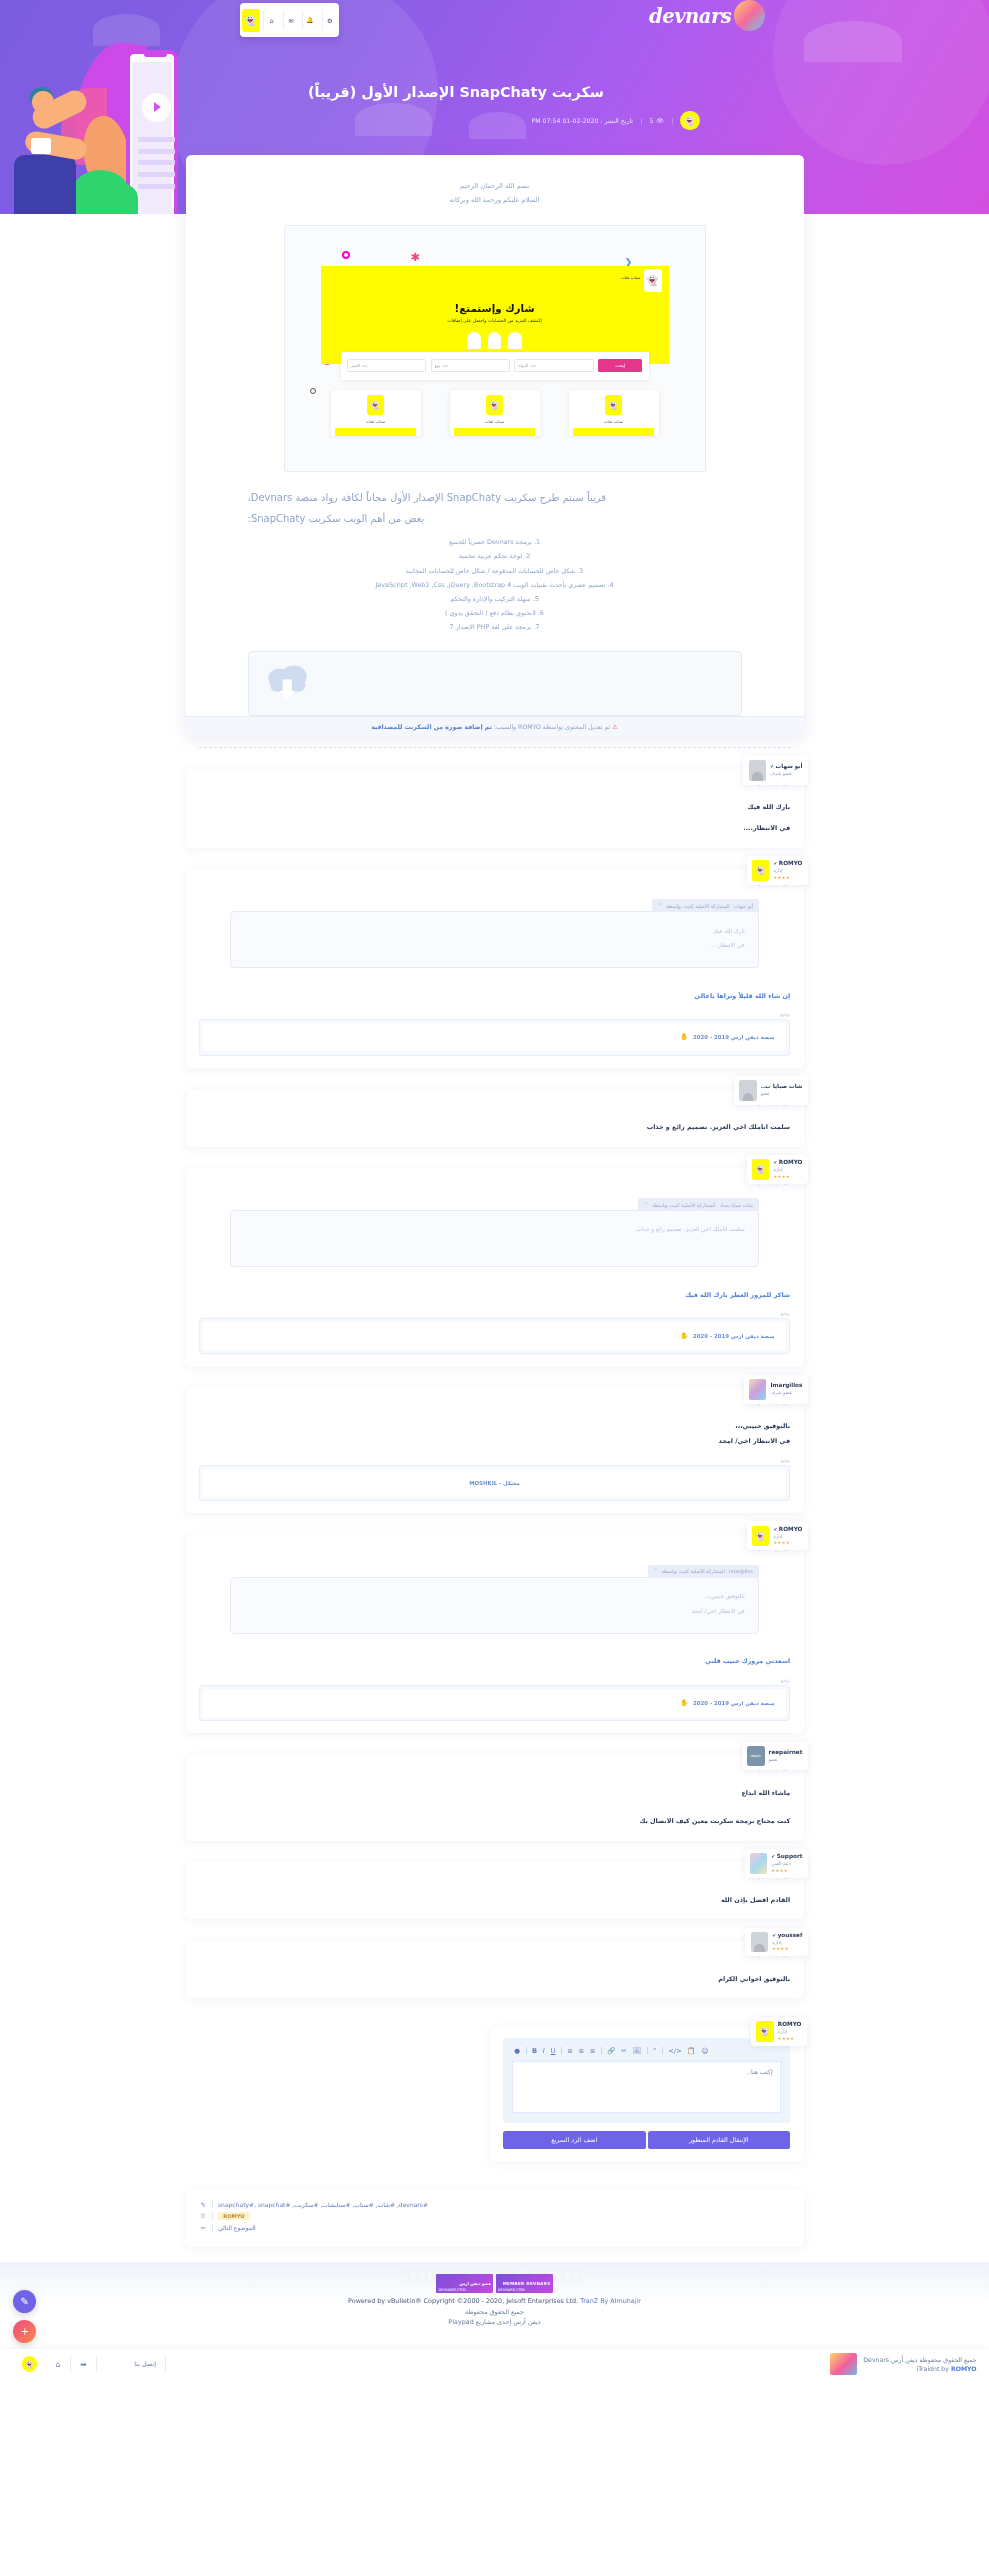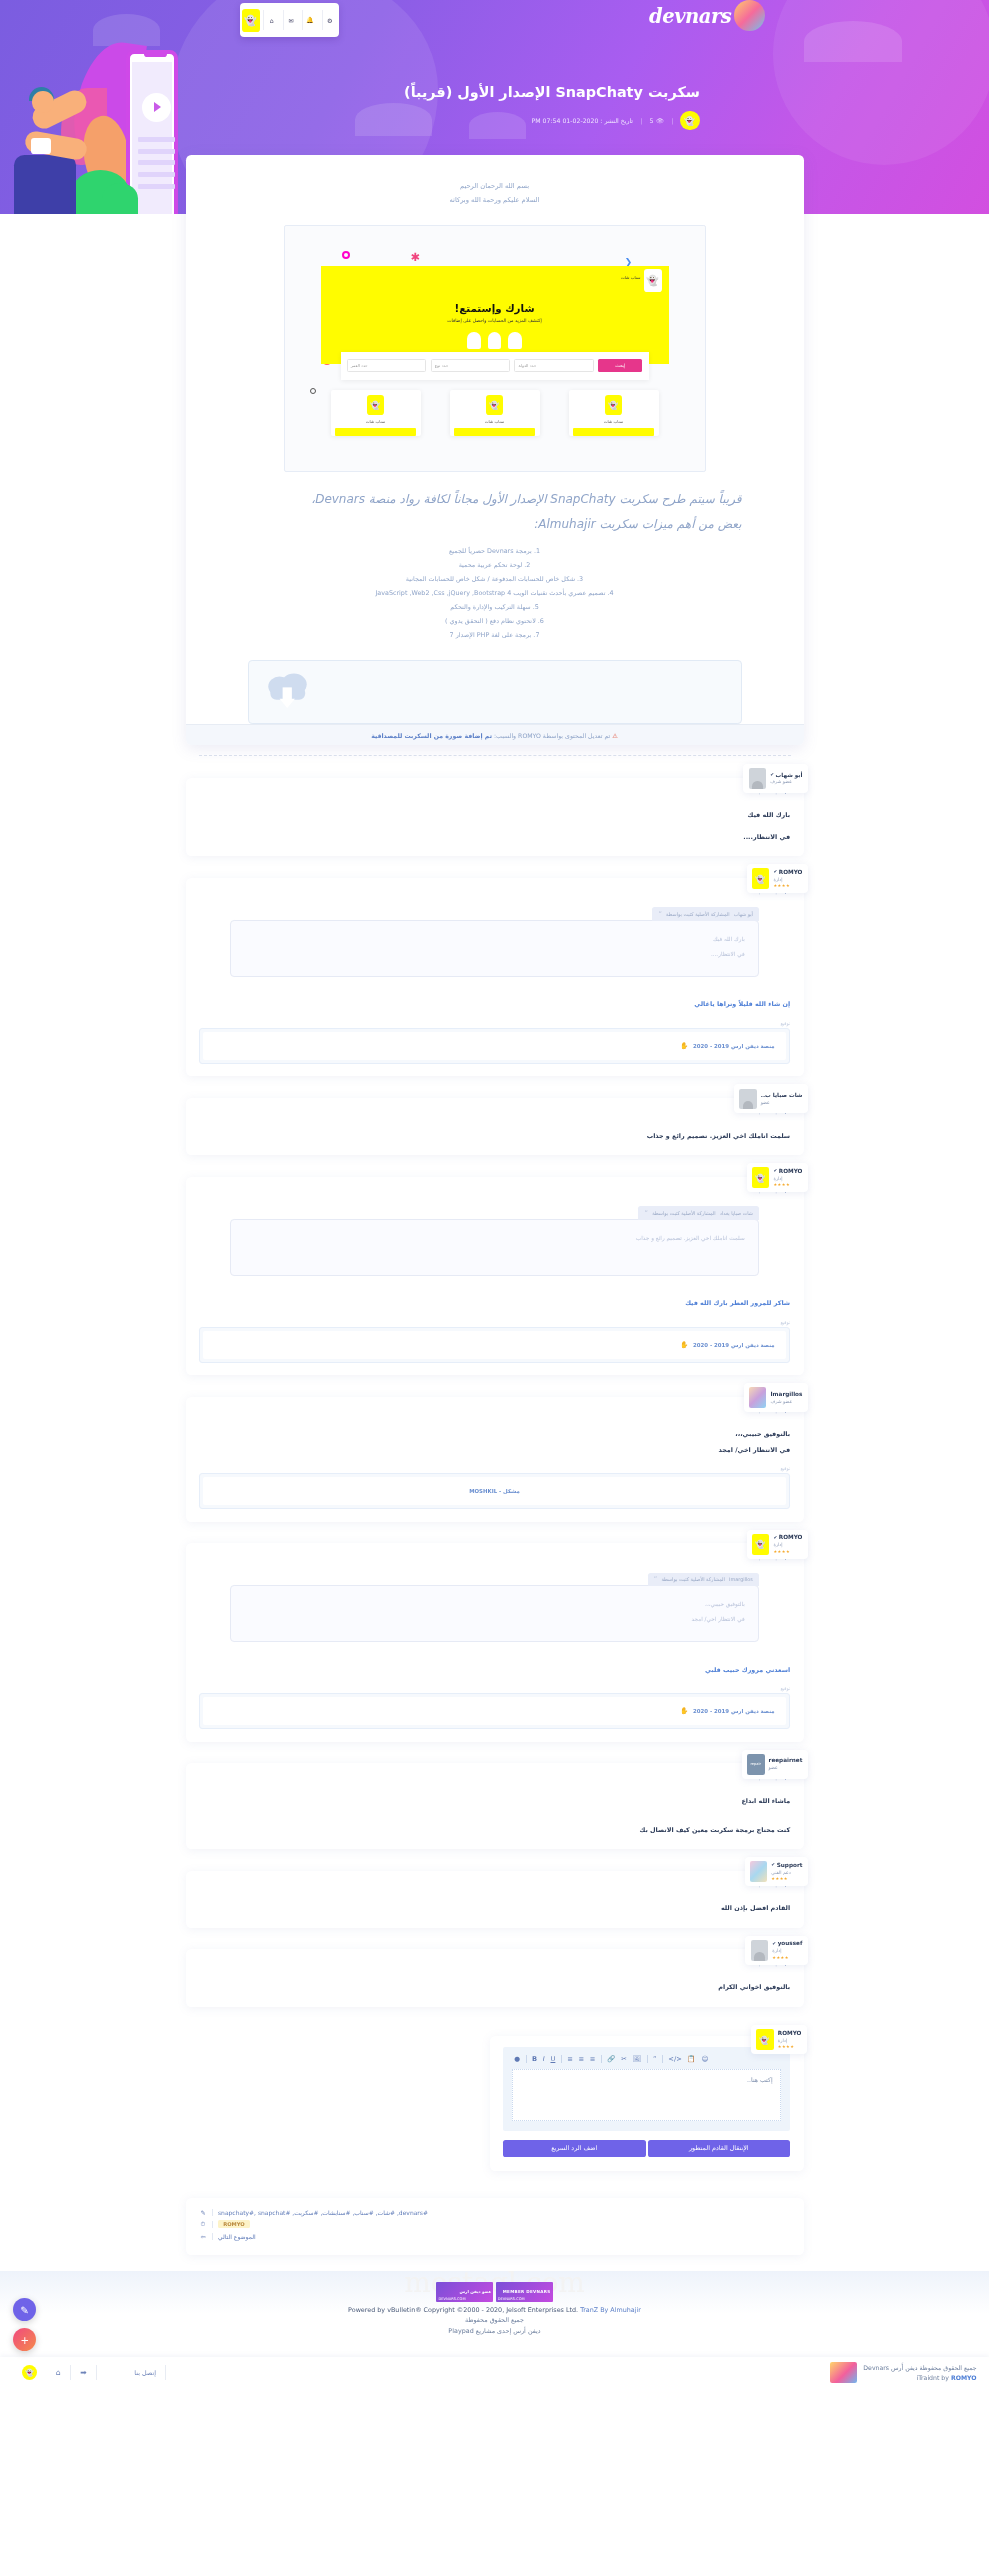--- a/index.html
+++ b/index.html
@@ -88,7 +88,7 @@
   .logo-badge { position:absolute; right:-3.1px; top:-5.2px; width:31px;height:31px;border-radius:50%;
      background:linear-gradient(135deg,#ffcf6a,#f56b9b 50%,#6fc3f0); }
   .hero-title {
-    color:#fff; font-size:14.4px; font-weight:bold; margin-bottom:11.3px; text-align:right;
+    color:#fff; font-size:14.4px; font-weight:bold; margin-bottom:11.3px; text-align:left;
     width:100%; padding-right:0;
   }
   .hero-meta { display:flex; align-items:center; gap:7.2px; color:#efe3ff; font-size:6.2px; }

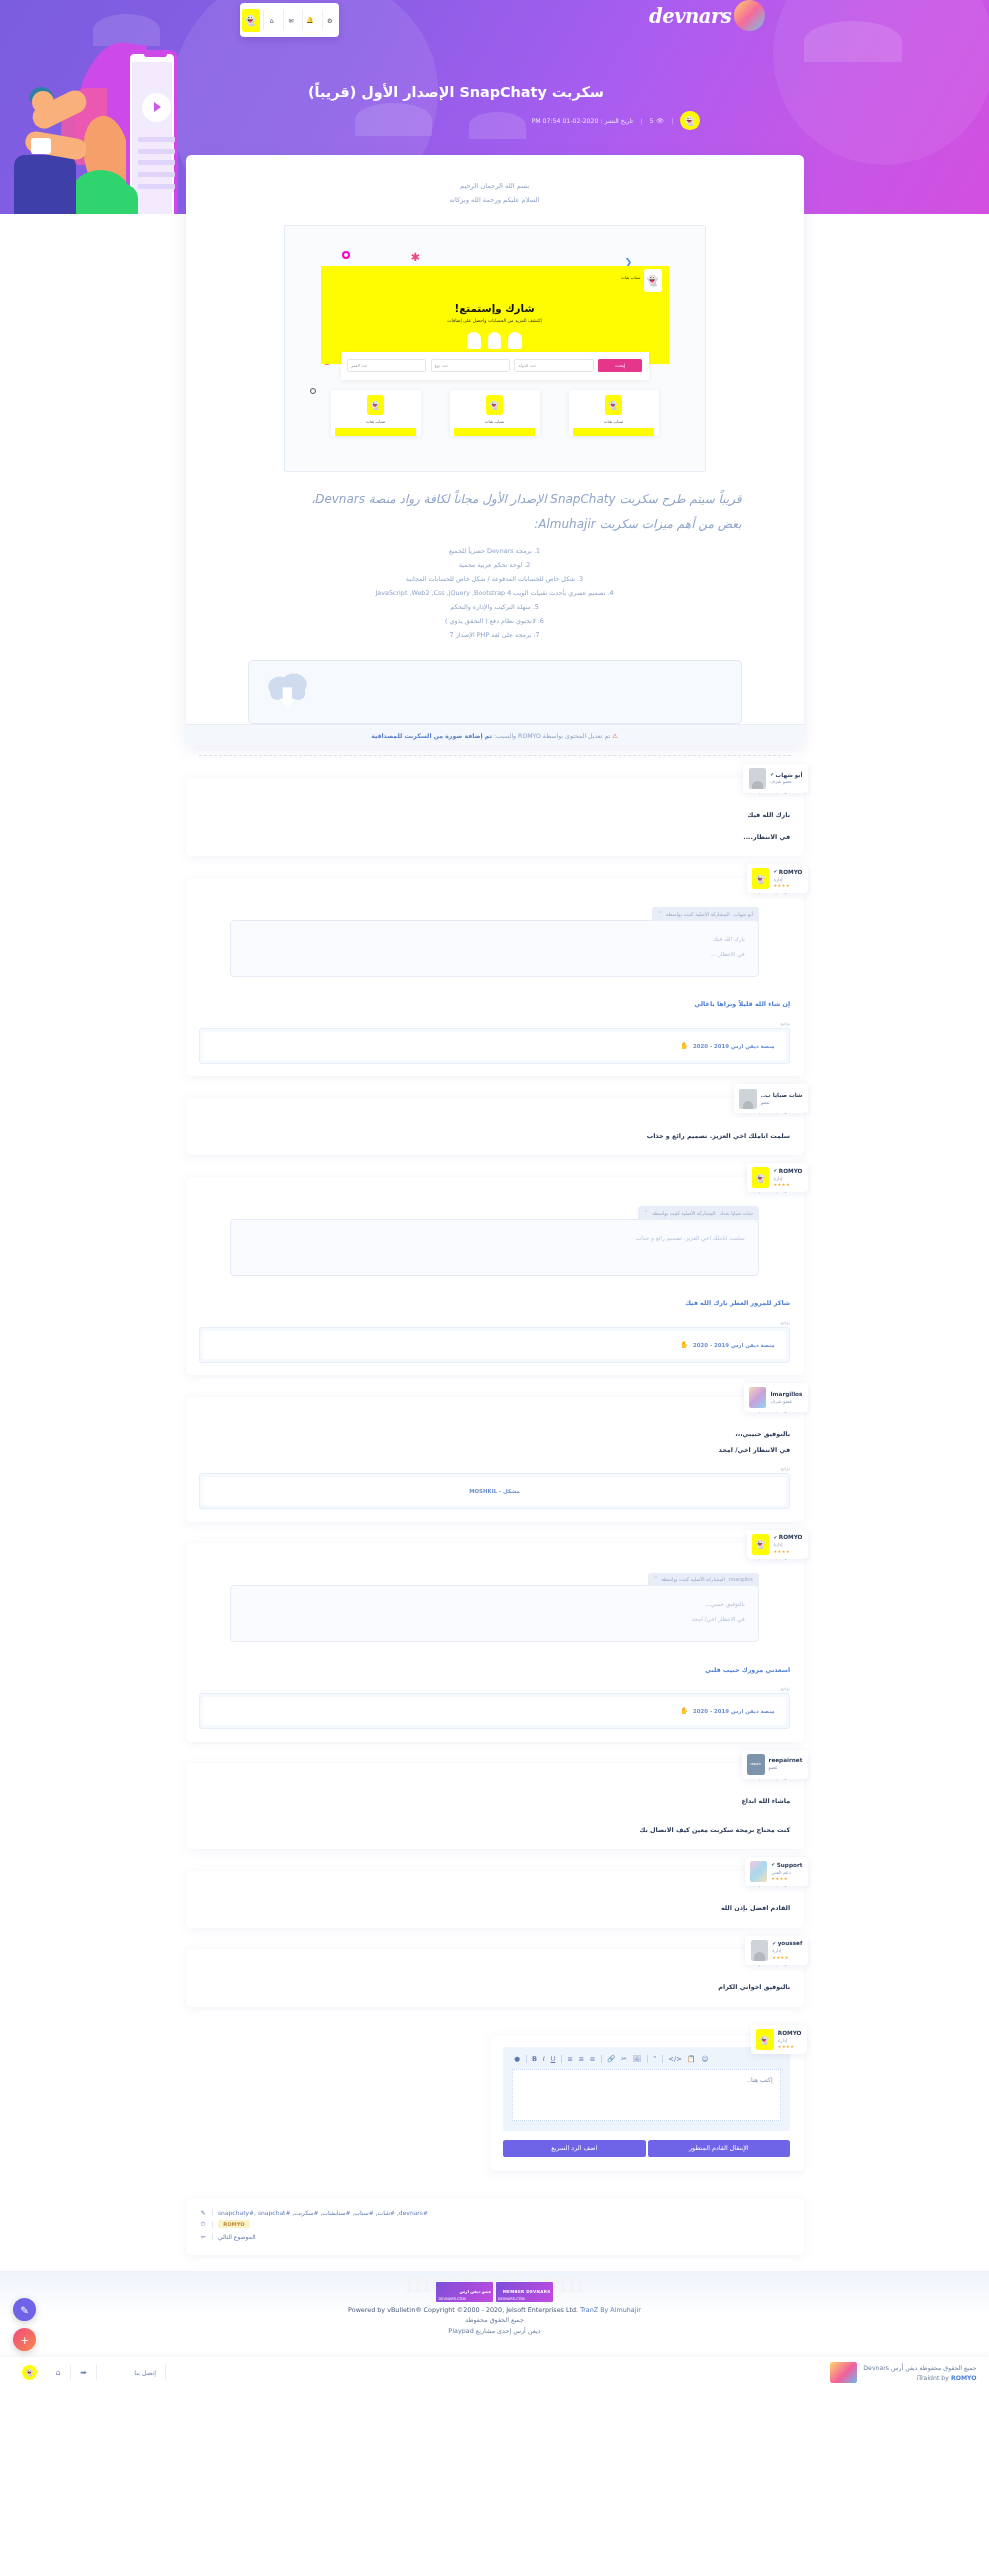--- a/index.html
+++ b/index.html
@@ -133,7 +133,7 @@
   .cards3 .cc .bt { margin-top:4.1px;height:8.2px;background:#FFFC00;border-radius:1px;}
   .dot { position:absolute; border-radius:50%; }
 
-  .desc { margin:15.5px 0 0; text-align:right; color:#8fa4c8; font-size:12px; line-height:2.1;font-style:italic; }
+  .desc { margin:15.5px 0 0; text-align:left; color:#8fa4c8; font-size:10px; line-height:2.1; }
   .feat-list { margin:6.2px 0 0; list-style:none; text-align:center; color:#8fa4c8; font-size:6.4px; line-height:2.2; }
 
   .dl-box {

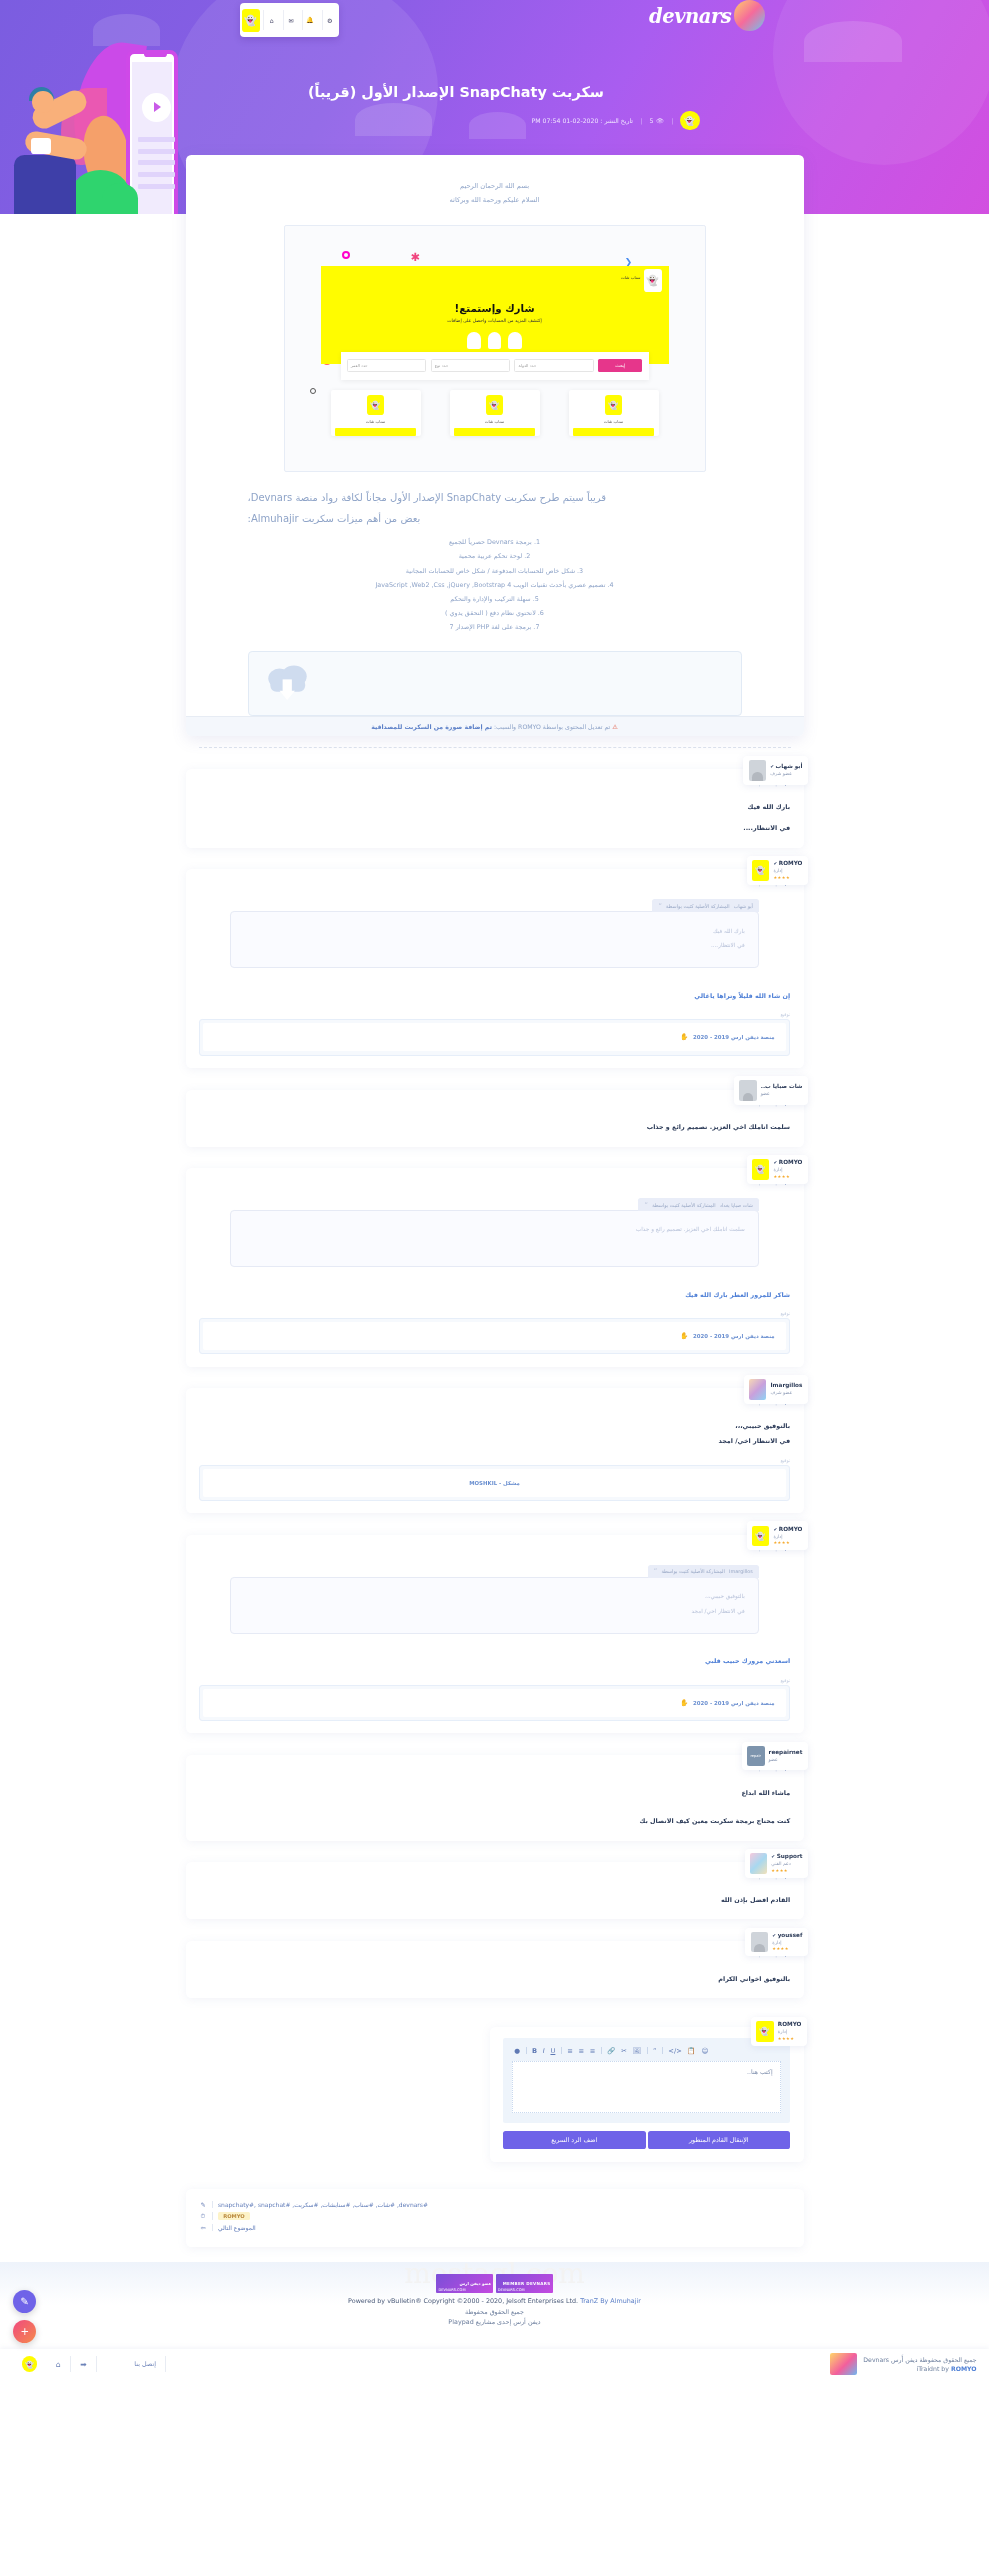--- a/index.html
+++ b/index.html
@@ -410,7 +410,7 @@
       </div>
 
       <div class="desc">قريباً سيتم طرح سكربت SnapChaty الإصدار الأول مجاناً لكافة رواد منصة Devnars،</div>
-      <div class="desc" style="margin-top:0">بعض من أهم ميزات سكربت Almuhajir:</div>
+      <div class="desc" style="margin-top:0">بعض من أهم الويب سكربت SnapChaty:</div>
 
       <ul class="feat-list">
         <li>1. برمجة Devnars حصرياً للجميع</li>

